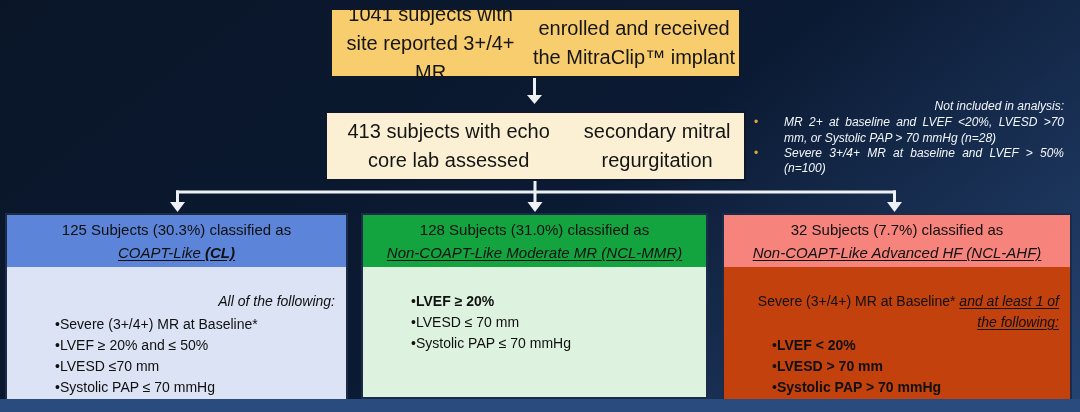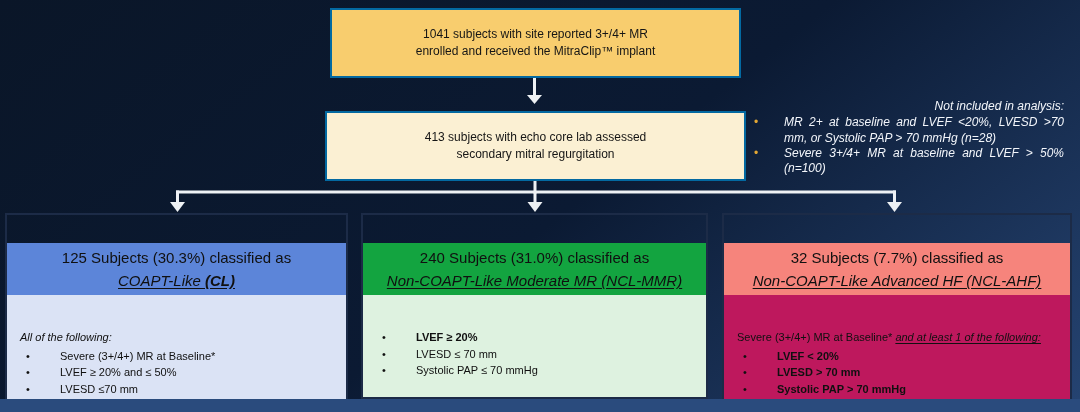--- a/index.html
+++ b/index.html
@@ -16,9 +16,9 @@
   
   .flowbox {
     position: absolute; box-sizing: border-box;
-    border: 2px solid #0369a1;
-    display: flex; flex-direction: column; justify-content: center; align-items: center;
-    text-align: center; color: #151515; font-size: 12px; line-height: 1.45;
+    border: 2px solid #0f172a;
+    display: flex; flex-direction: row; justify-content: center; align-items: center;
+    text-align: center; color: #151515; font-size: 20px; line-height: 1.45;
   }
   .enrolled { left: 330px; top: 8px; width: 411px; height: 70px; background: #f8cd6e; }
   .echo     { left: 325px; top: 111px; width: 421px; height: 70px; background: #fbf0d3; }

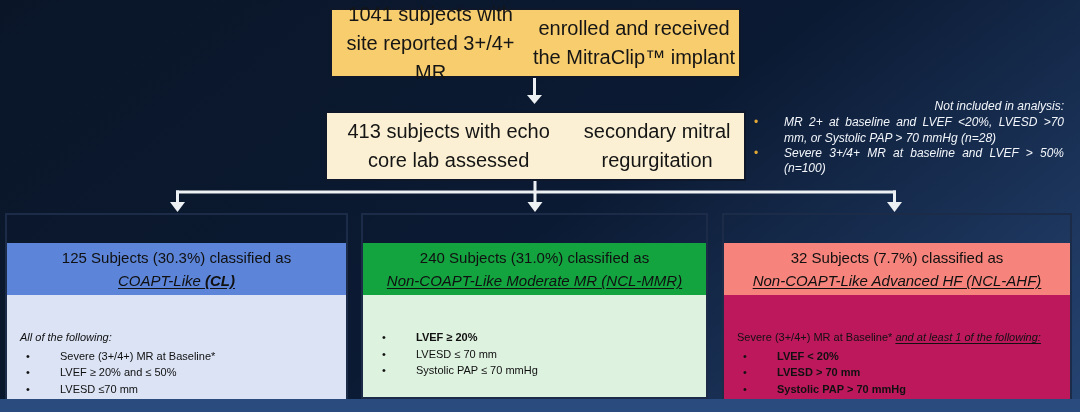--- a/index.html
+++ b/index.html
@@ -44,7 +44,7 @@
   .ghead {
     height: 52px; flex: 0 0 52px; display: flex; flex-direction: column;
     justify-content: center; align-items: center; text-align: center;
-    color: #101010; font-size: 15px; line-height: 1.55; margin-top: 28px;
+    color: #101010; font-size: 15px; line-height: 1.55;
   }
   .ghead-cl  { background: #5c85d9; }
   .ghead-mmr { background: #13a440; }

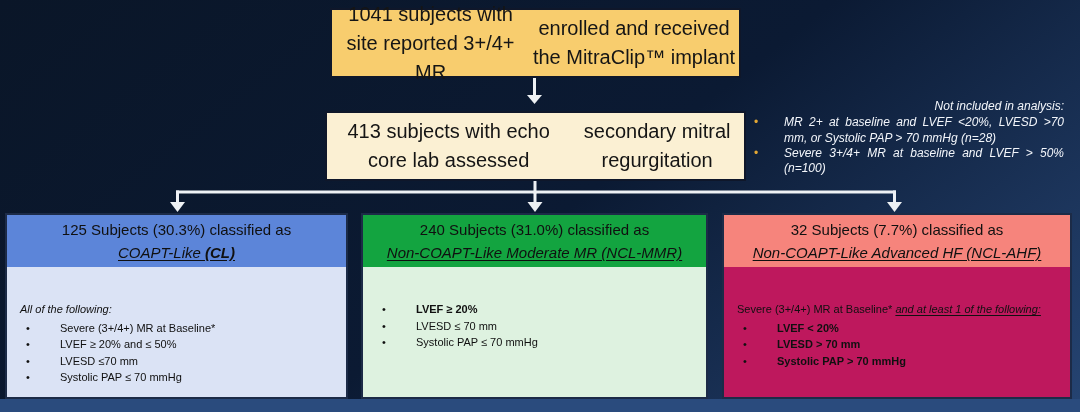--- a/index.html
+++ b/index.html
@@ -140,7 +140,7 @@
 
   <div class="gbox gbox-mmr">
     <div class="ghead ghead-mmr">
-      <div>240 Subjects (31.0%) classified as</div>
+      <div>128 Subjects (31.0%) classified as</div>
       <div class="gname"><span class="iu">Non-COAPT-Like Moderate MR (NCL-MMR)</span></div>
     </div>
     <div class="gbody gbody-mmr">

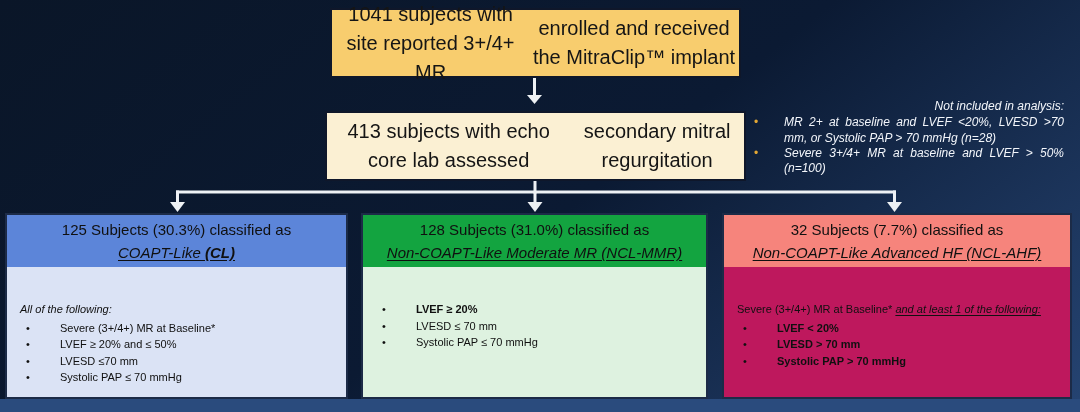--- a/index.html
+++ b/index.html
@@ -53,7 +53,7 @@
   .iu { font-style: italic; text-decoration: underline; text-underline-offset: 2px; }
   .bold { font-weight: bold; }
   .gbody {
-    flex: 1; padding: 34px 11px 8px 13px; color: #101010; font-size: 11px; line-height: 1.5;
+    flex: 1; padding: 24px 11px 8px 13px; color: #101010; font-size: 14px; line-height: 1.5; text-align: right;
   }
   .gbody-cl  { background: #dbe3f5; }
   .gbody-mmr { background: #def2e0; }

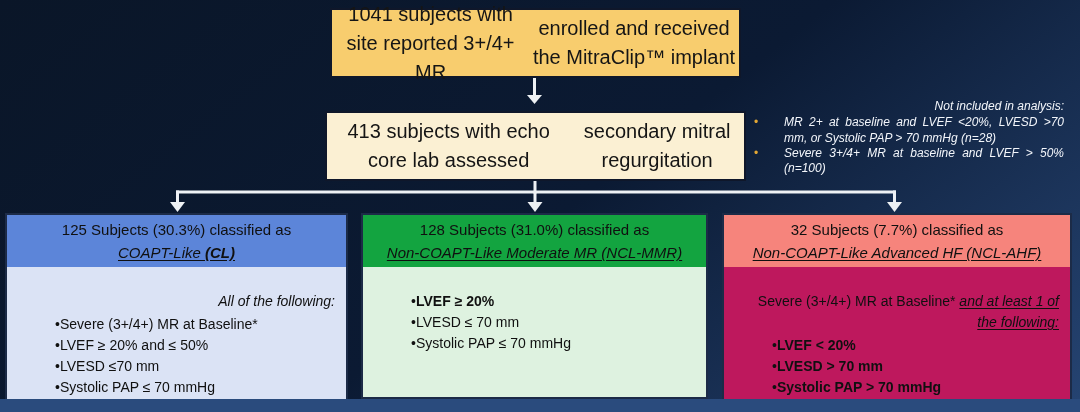--- a/index.html
+++ b/index.html
@@ -57,7 +57,7 @@
   }
   .gbody-cl  { background: #dbe3f5; }
   .gbody-mmr { background: #def2e0; }
-  .gbody-ahf { background: #be185d; }
+  .gbody-ahf { background: #c2410c; }
   .lead { margin-bottom: 2px; }
   .italic { font-style: italic; }
   .brow { display: flex; }

